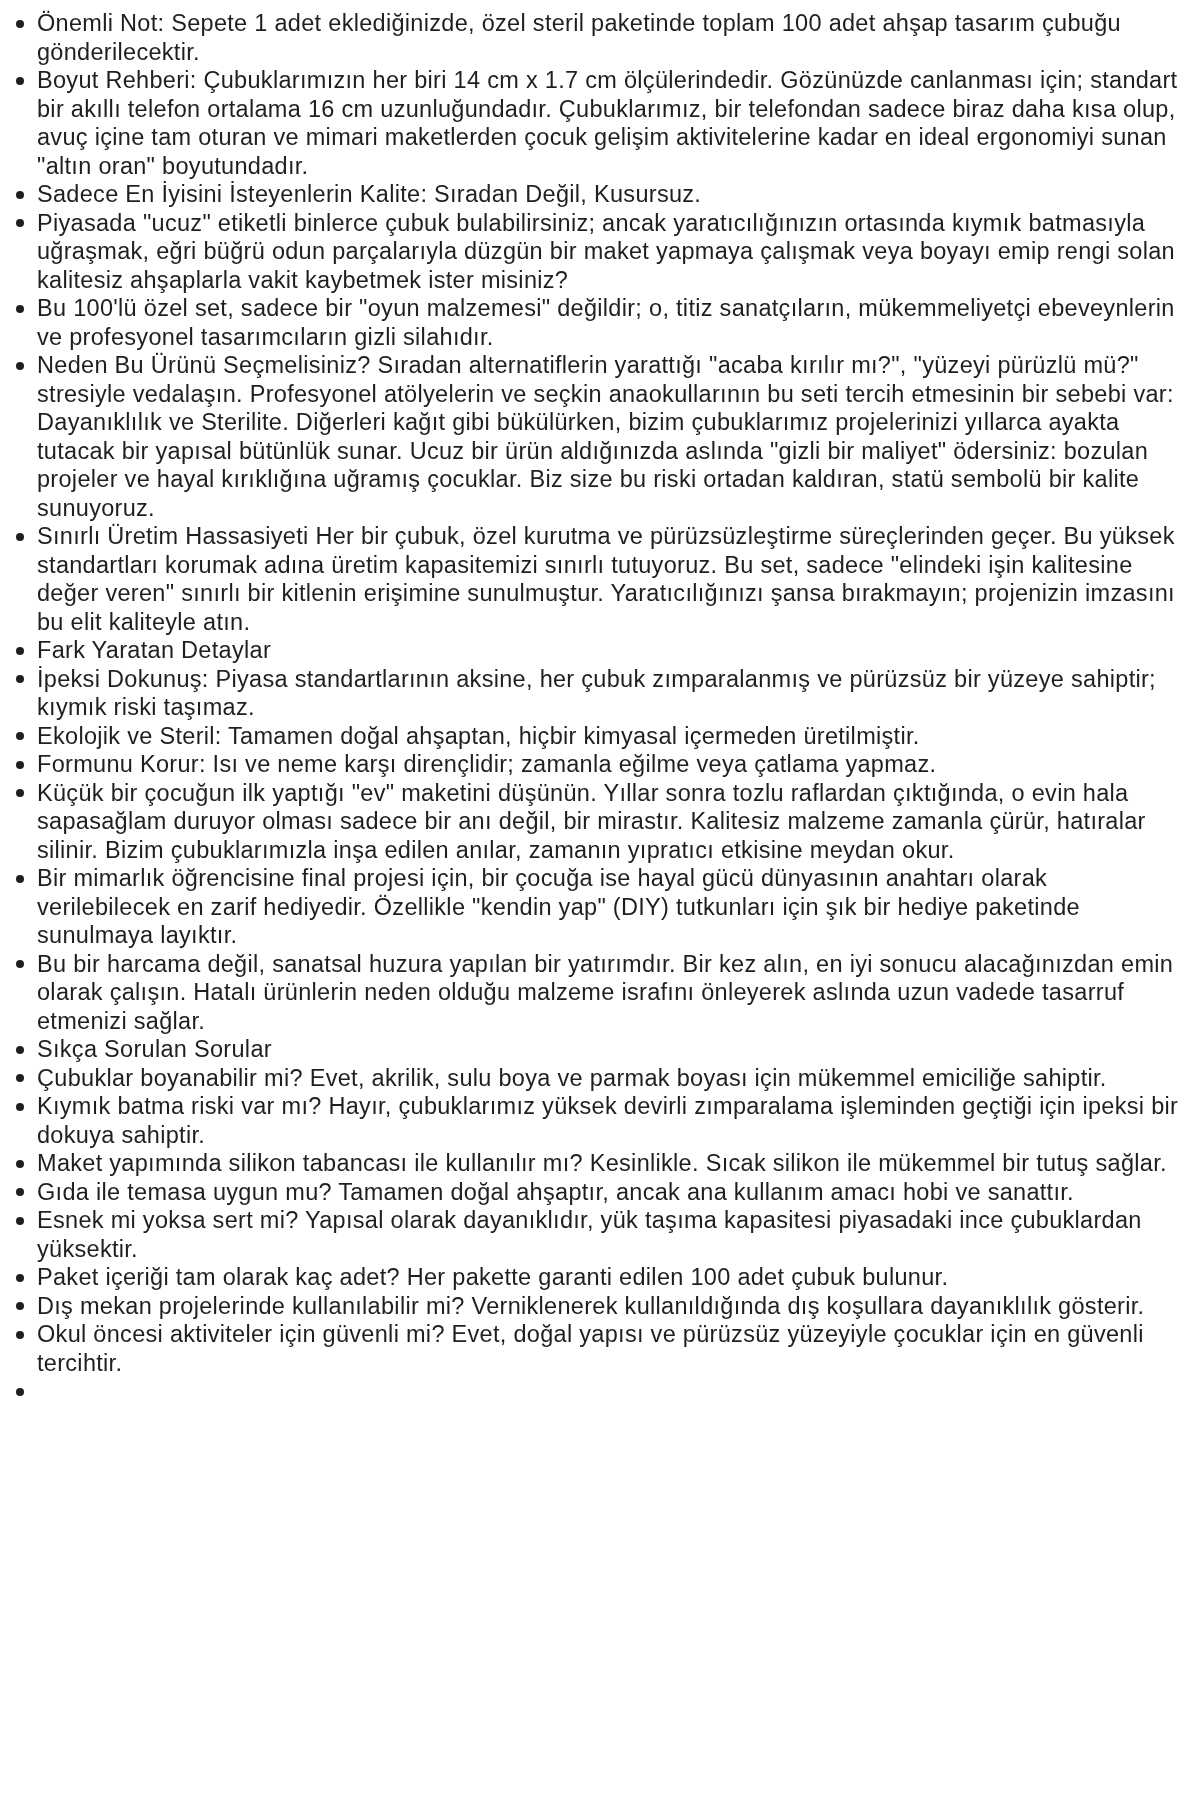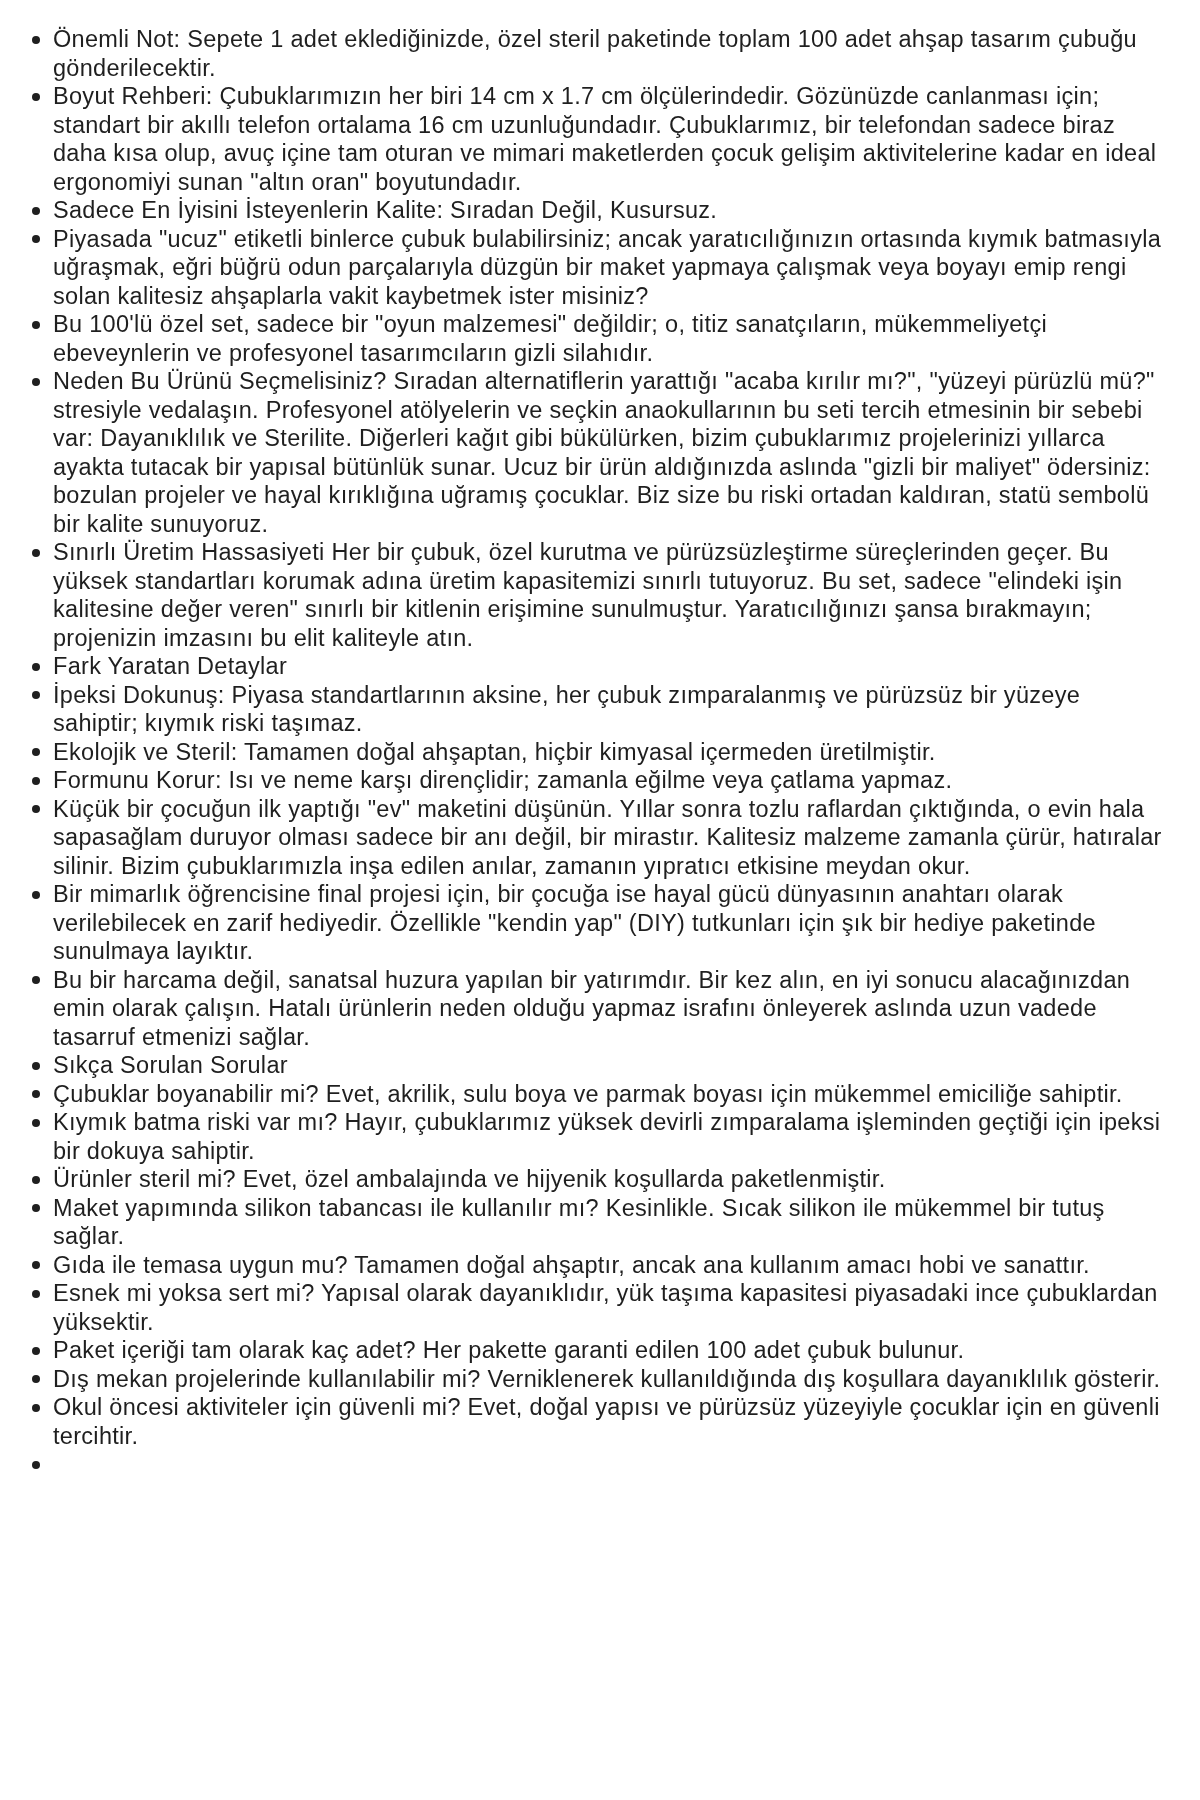--- a/index.html
+++ b/index.html
@@ -20,7 +20,7 @@
     font-family: "Liberation Sans", "DejaVu Sans", sans-serif;
   }
   ul.description-list {
-    margin: 16px;
+    margin: 0;
     padding: 9px 14px 0 0;
     list-style: none;
   }

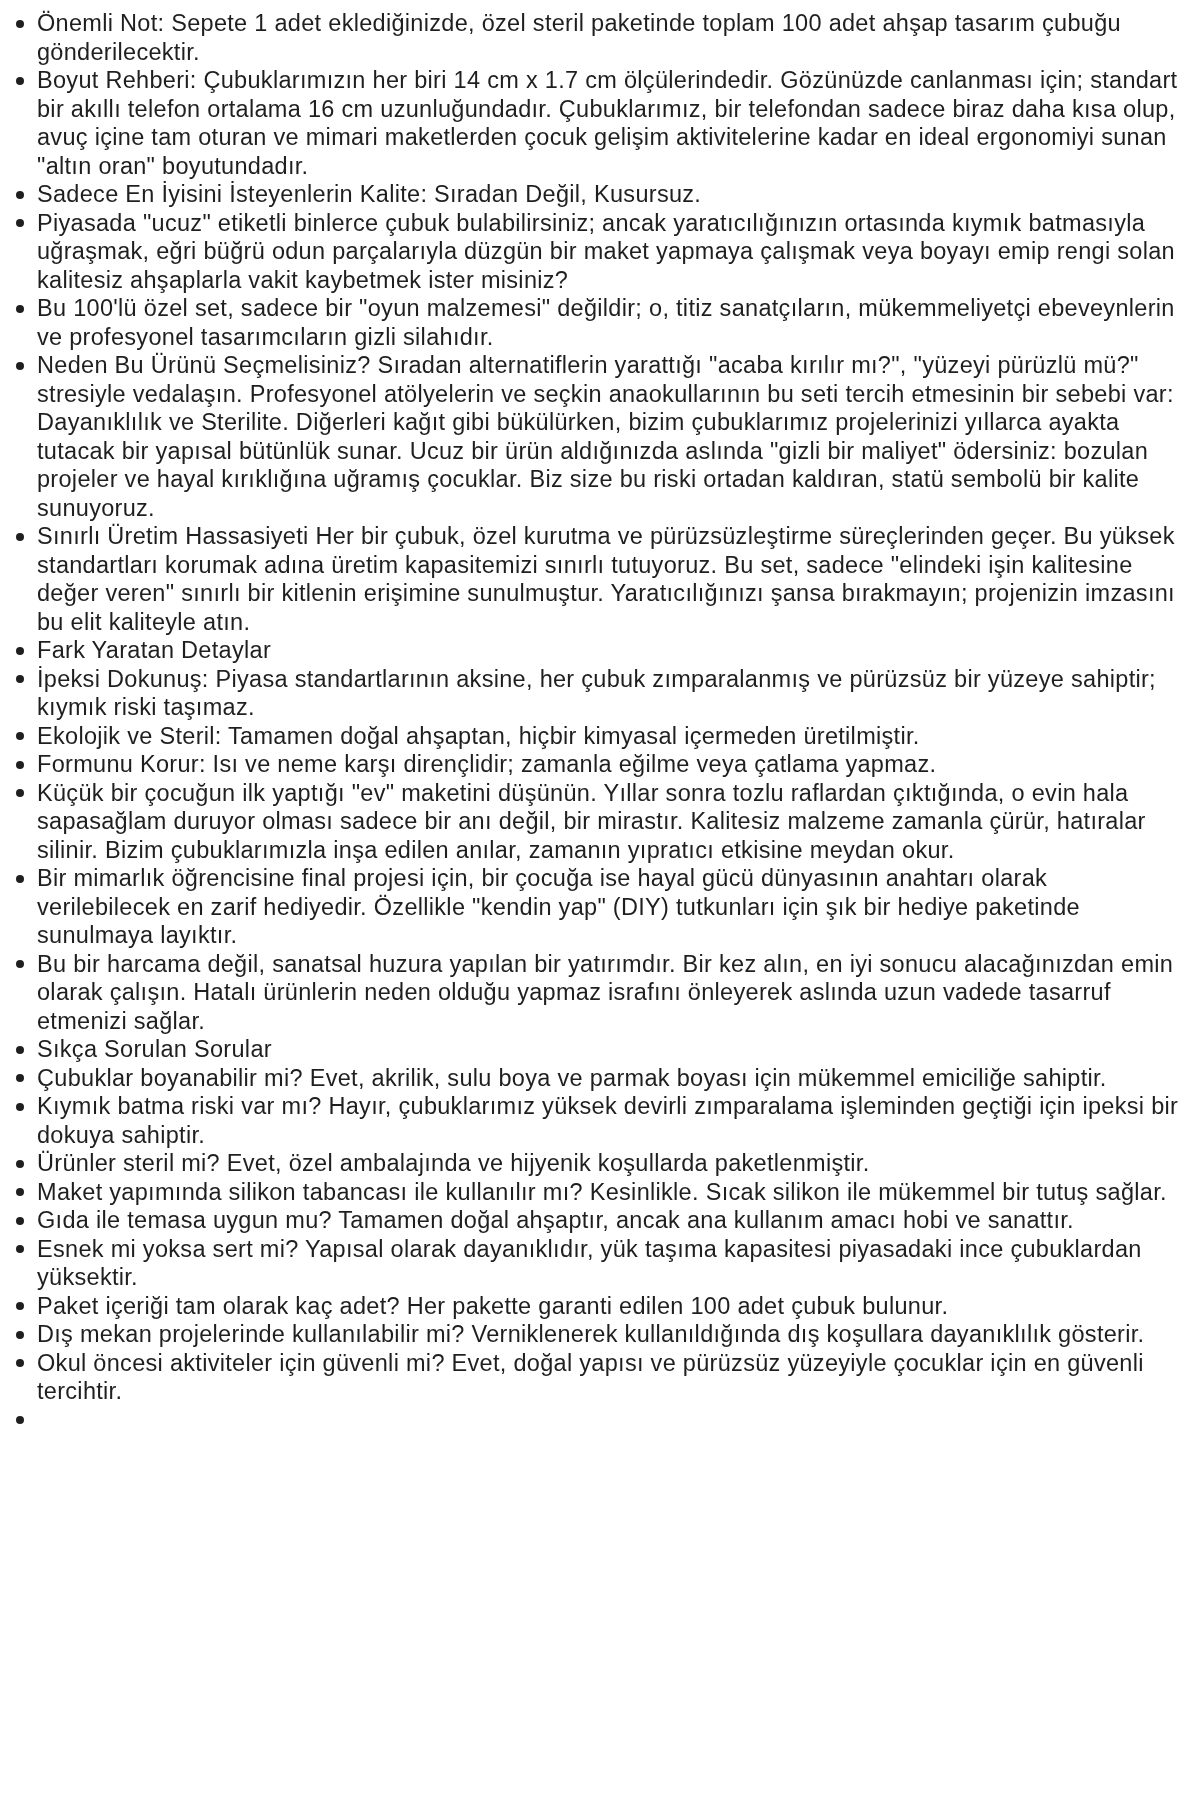--- a/index.html
+++ b/index.html
@@ -62,7 +62,7 @@
     <li>Formunu Korur: Isı ve neme karşı dirençlidir; zamanla eğilme veya çatlama yapmaz.</li>
     <li>Küçük bir çocuğun ilk yaptığı "ev" maketini düşünün. Yıllar sonra tozlu raflardan çıktığında, o evin hala sapasağlam duruyor olması sadece bir anı değil, bir mirastır. Kalitesiz malzeme zamanla çürür, hatıralar silinir. Bizim çubuklarımızla inşa edilen anılar, zamanın yıpratıcı etkisine meydan okur.</li>
     <li>Bir mimarlık öğrencisine final projesi için, bir çocuğa ise hayal gücü dünyasının anahtarı olarak verilebilecek en zarif hediyedir. Özellikle "kendin yap" (DIY) tutkunları için şık bir hediye paketinde sunulmaya layıktır.</li>
-    <li>Bu bir harcama değil, sanatsal huzura yapılan bir yatırımdır. Bir kez alın, en iyi sonucu alacağınızdan emin olarak çalışın. Hatalı ürünlerin neden olduğu yapmaz israfını önleyerek aslında uzun vadede tasarruf etmenizi sağlar.</li>
+    <li>Bu bir harcama değil, sanatsal huzura yapılan bir yatırımdır. Bir kez alın, en iyi sonucu alacağınızdan emin olarak çalışın. Hatalı ürünlerin neden olduğu malzeme israfını önleyerek aslında uzun vadede tasarruf etmenizi sağlar.</li>
     <li>Sıkça Sorulan Sorular</li>
     <li>Çubuklar boyanabilir mi? Evet, akrilik, sulu boya ve parmak boyası için mükemmel emiciliğe sahiptir.</li>
     <li>Kıymık batma riski var mı? Hayır, çubuklarımız yüksek devirli zımparalama işleminden geçtiği için ipeksi bir dokuya sahiptir.</li>

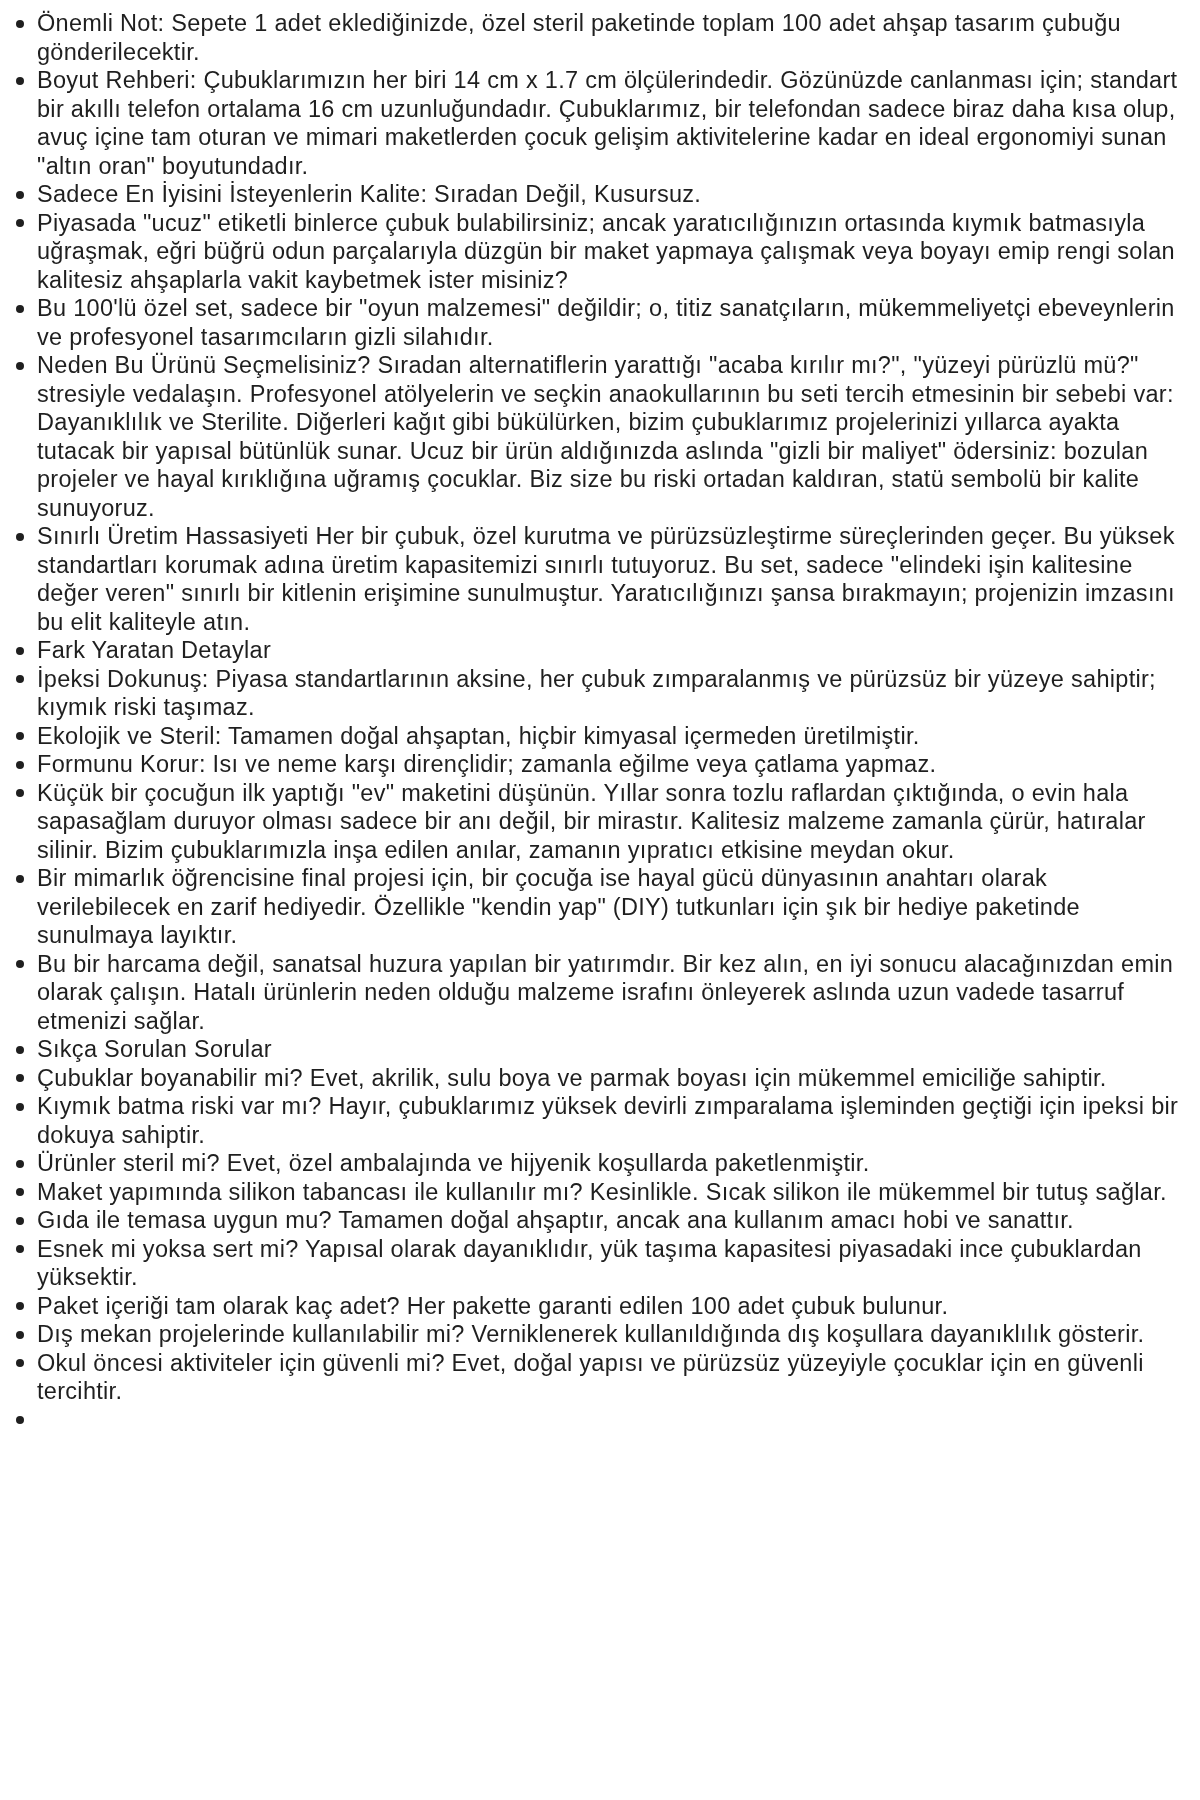--- a/index.html
+++ b/index.html
@@ -66,7 +66,6 @@
     <li>Sıkça Sorulan Sorular</li>
     <li>Çubuklar boyanabilir mi? Evet, akrilik, sulu boya ve parmak boyası için mükemmel emiciliğe sahiptir.</li>
     <li>Kıymık batma riski var mı? Hayır, çubuklarımız yüksek devirli zımparalama işleminden geçtiği için ipeksi bir dokuya sahiptir.</li>
-    <li>Ürünler steril mi? Evet, özel ambalajında ve hijyenik koşullarda paketlenmiştir.</li>
     <li>Maket yapımında silikon tabancası ile kullanılır mı? Kesinlikle. Sıcak silikon ile mükemmel bir tutuş sağlar.</li>
     <li>Gıda ile temasa uygun mu? Tamamen doğal ahşaptır, ancak ana kullanım amacı hobi ve sanattır.</li>
     <li>Esnek mi yoksa sert mi? Yapısal olarak dayanıklıdır, yük taşıma kapasitesi piyasadaki ince çubuklardan yüksektir.</li>

